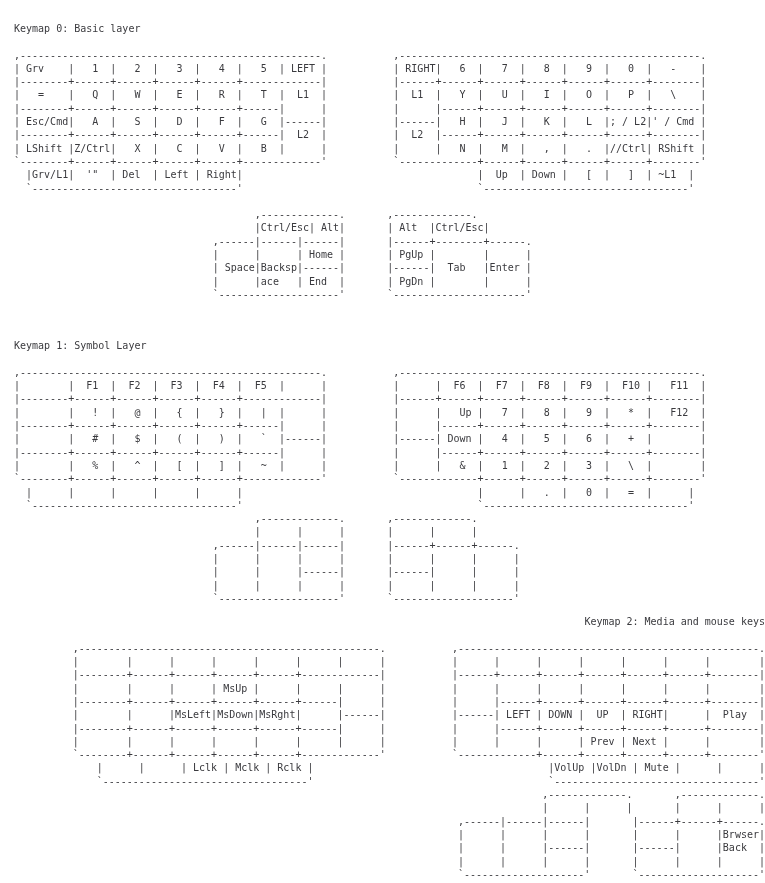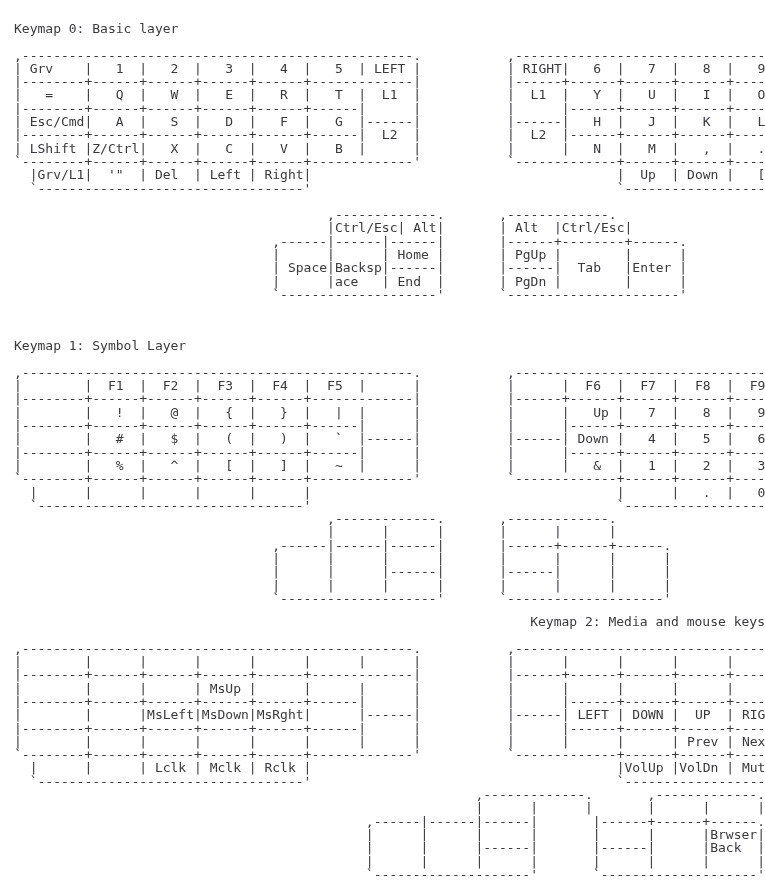--- a/index.html
+++ b/index.html
@@ -16,7 +16,7 @@
     box-sizing: border-box;
     padding: 22px 0 0 14px;
     font-family: "DejaVu Sans Mono", "Liberation Mono", monospace;
-    font-size: 13px;
+    font-size: 10px;
     line-height: 13.3px;
     color: #3a3a3e;
   }

